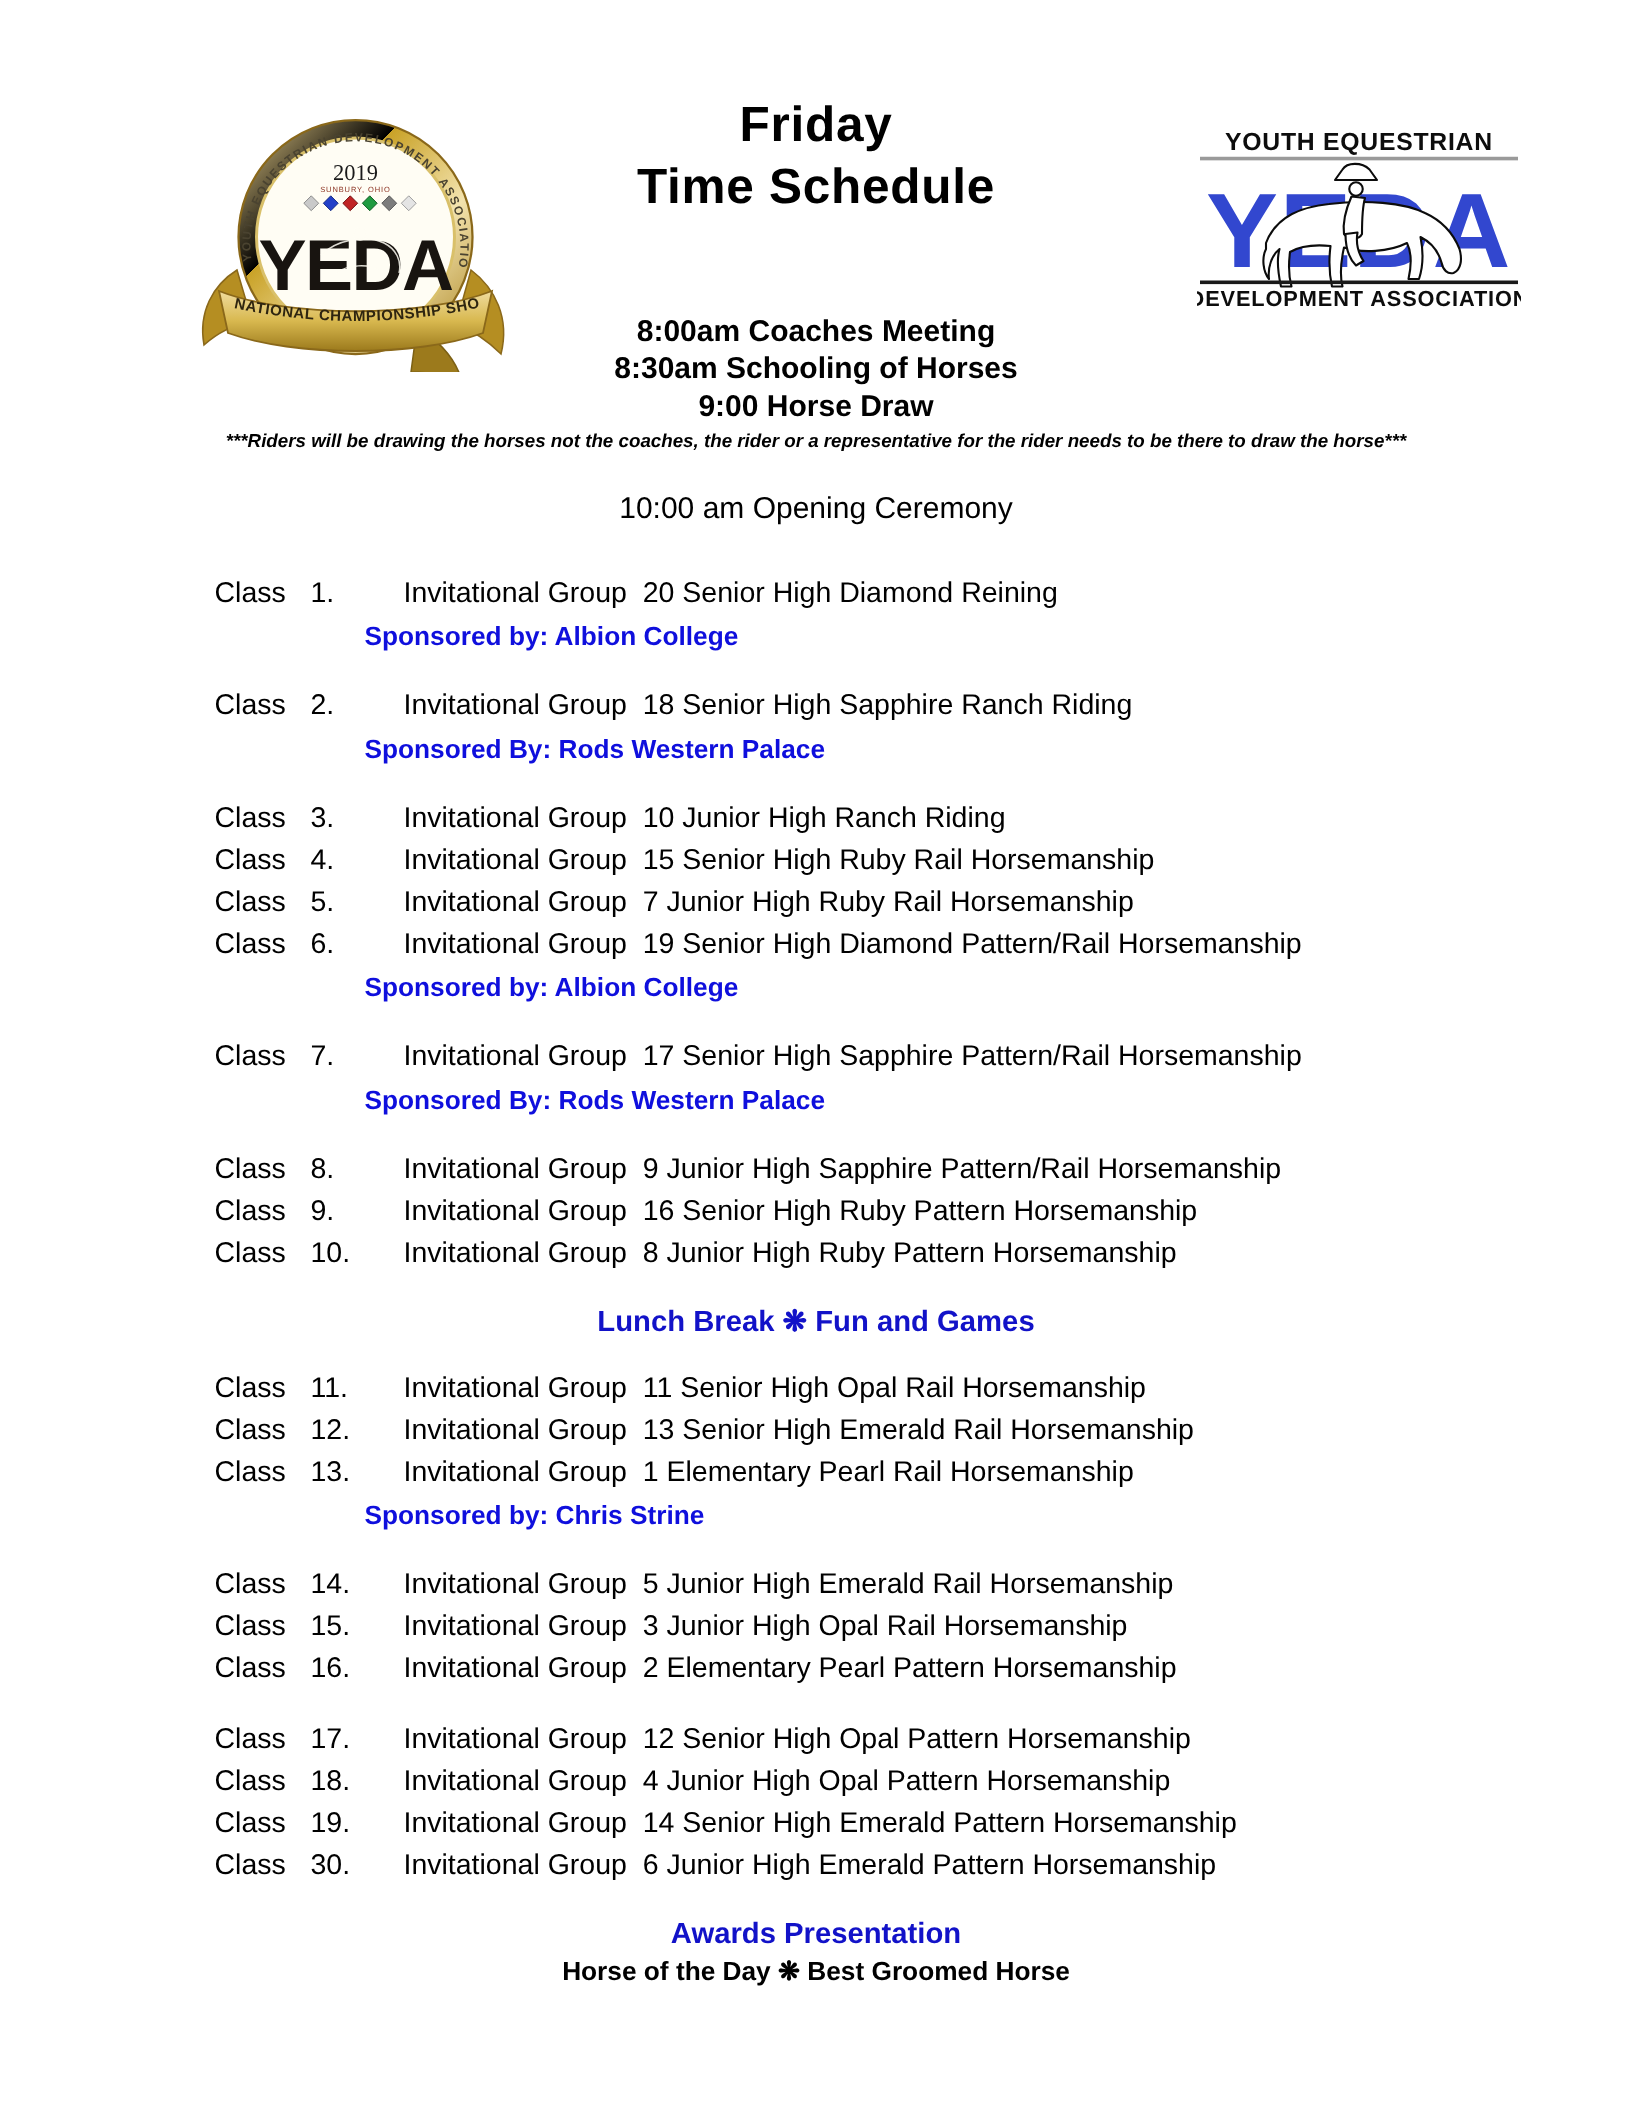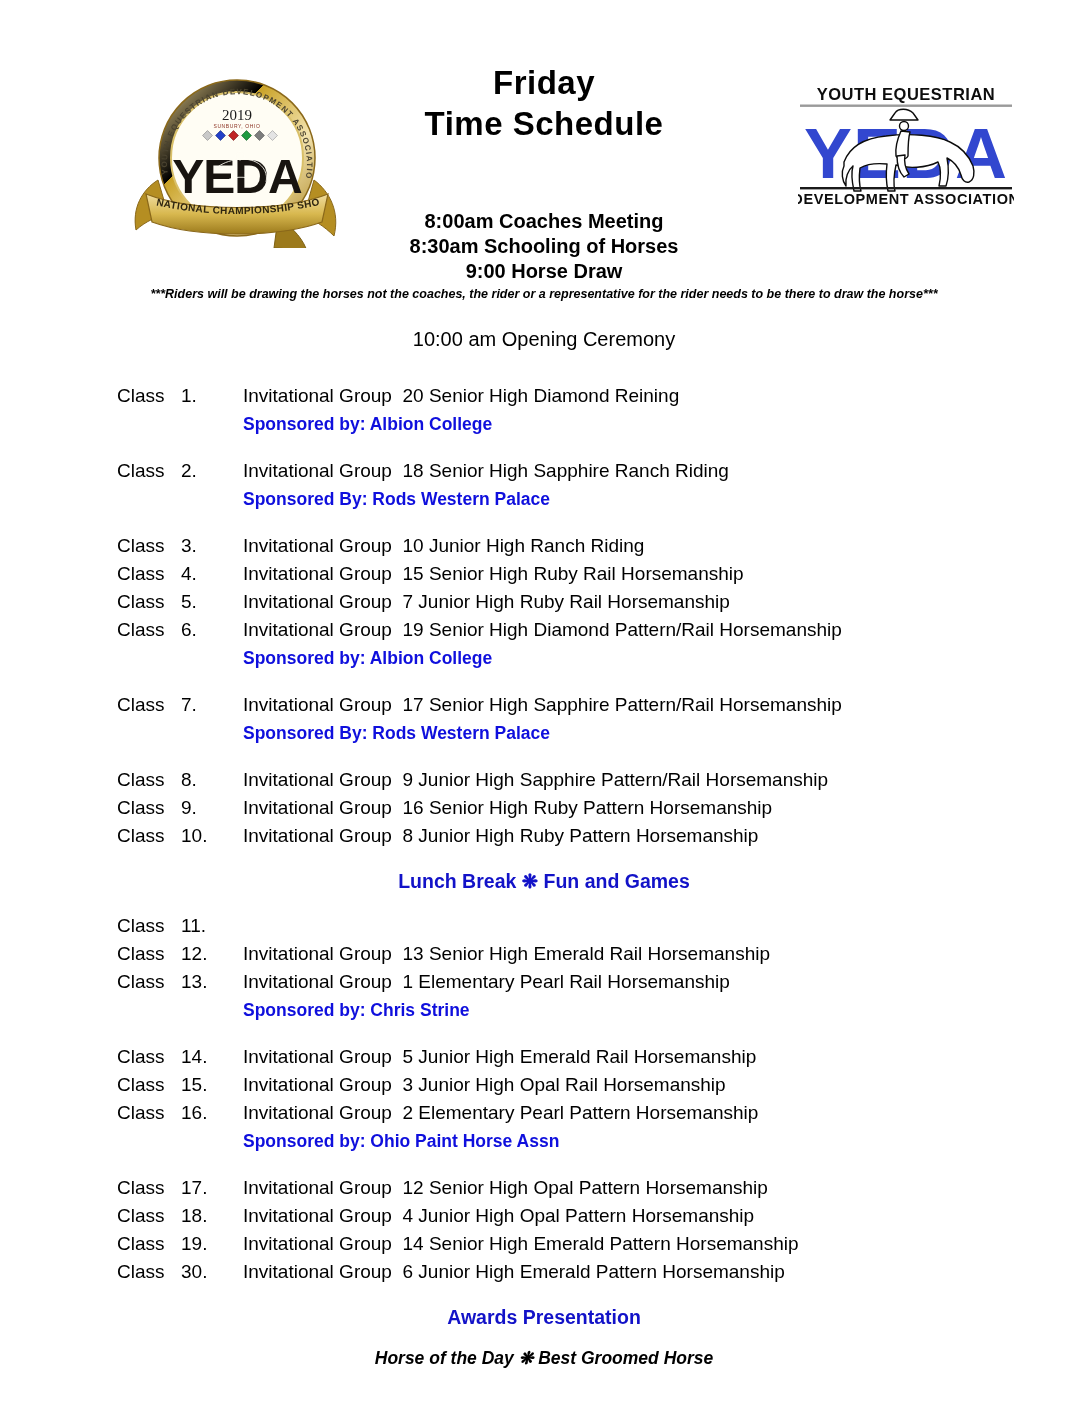--- a/index.html
+++ b/index.html
@@ -30,7 +30,7 @@
 
   
   .classes{margin-top:31px;}
-  .class-row{display:flex;padding-left:117px;line-height:28px;font-size:19px;}
+  .class-row{display:flex;padding-left:117px;line-height:28px;font-size:19px;margin-left:26px;}
   .class-row.gap{margin-top:19px;}
   .cw{width:64px;}
   .cn{width:62px;}

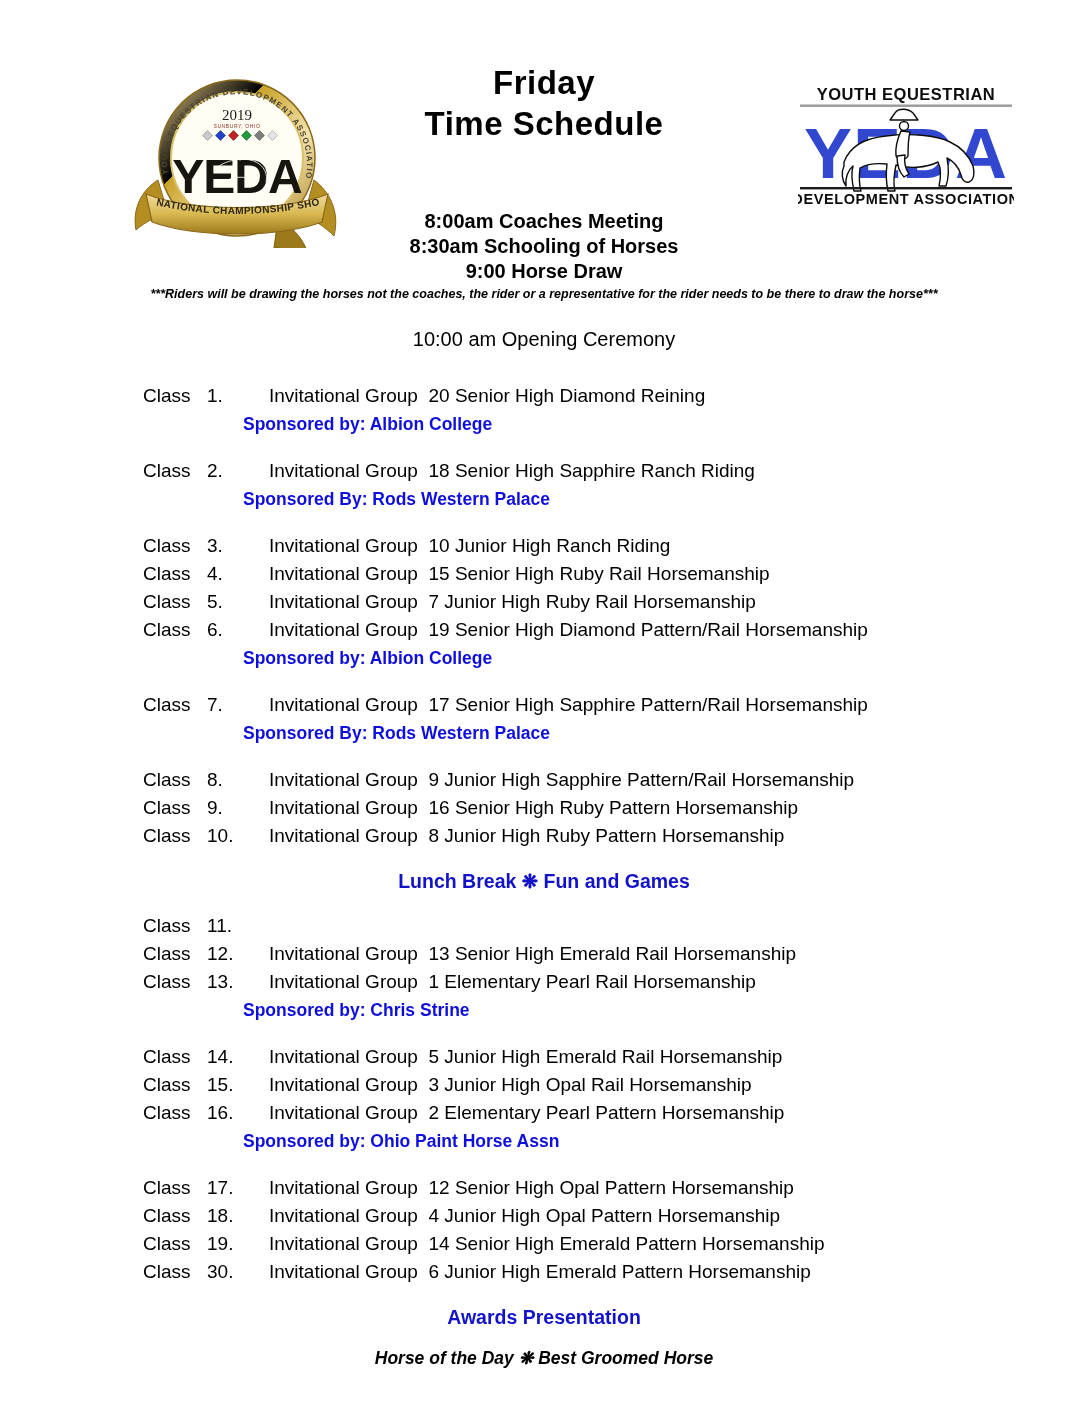--- a/index.html
+++ b/index.html
@@ -210,6 +210,7 @@
     <div class="class-row">
       <span class="cw">Class</span>
         <span class="cn">11.</span>
+        <span class="cd">Invitational Group  11 Senior High Opal Rail Horsemanship</span>
     </div>
     <div class="class-row">
       <span class="cw">Class</span>

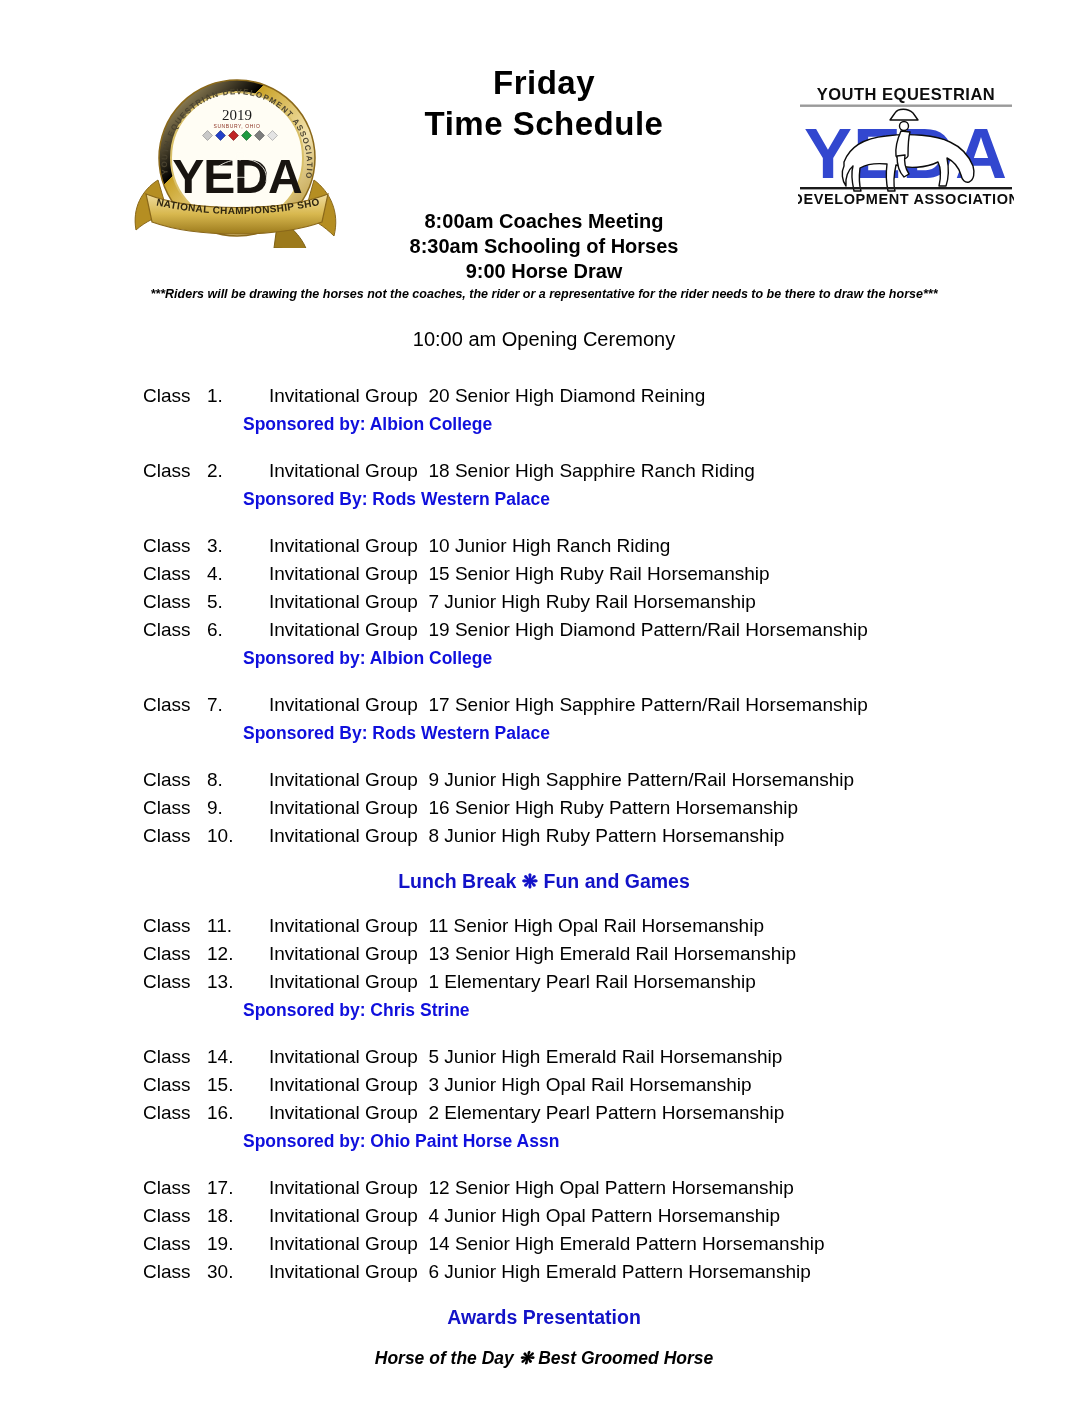--- a/index.html
+++ b/index.html
@@ -239,7 +239,6 @@
         <span class="cn">16.</span>
         <span class="cd">Invitational Group  2 Elementary Pearl Pattern Horsemanship</span>
     </div>
-    <div class="sponsor">Sponsored by: Ohio Paint Horse Assn</div>
 
     <div class="class-row gap">
       <span class="cw">Class</span>

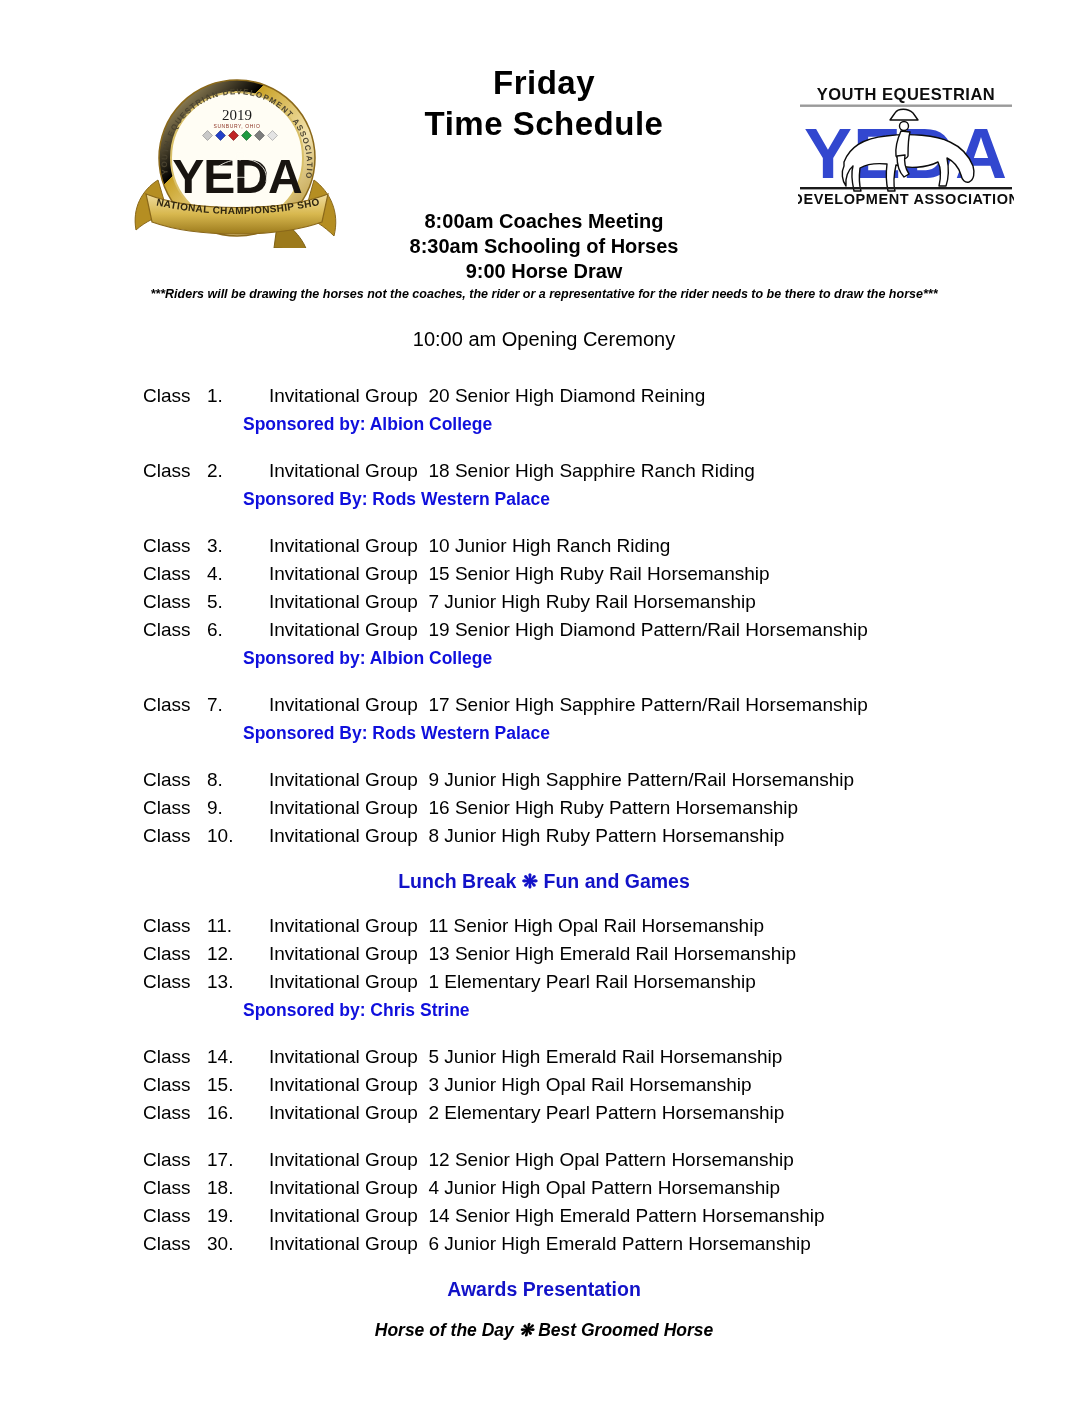--- a/index.html
+++ b/index.html
@@ -43,7 +43,7 @@
   
   .awards-title{margin-top:20px;text-align:center;font-weight:bold;font-size:19.5px;
     color:var(--heading-blue);}
-  .awards-sub{margin-top:19px;text-align:center;font-weight:bold;font-style:italic;
+  .awards-sub{margin-top:3px;text-align:center;font-weight:bold;
     font-size:17.5px;}
 
   svg text{font-family:"Liberation Sans", sans-serif;}

